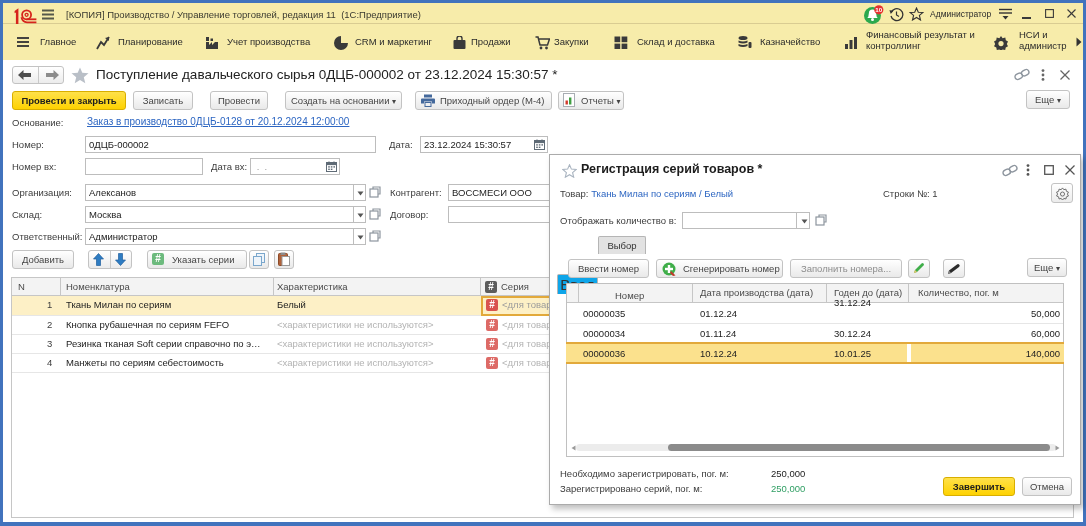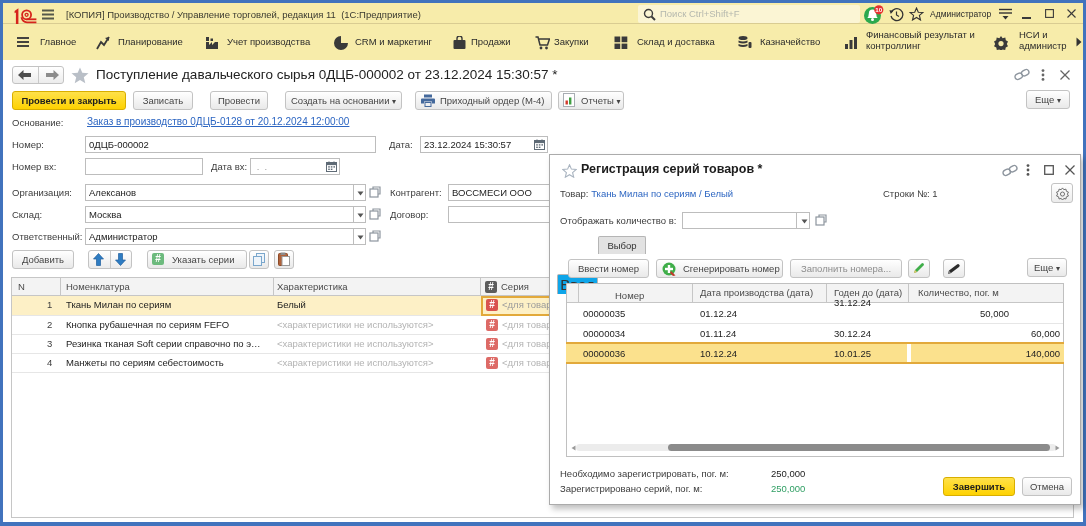--- a/index.html
+++ b/index.html
@@ -48,13 +48,6 @@
       </g>
   </svg>
   <div class="mtxt" style="left:63px;top:6px;color:#3a3a30;">[КОПИЯ] Производство / Управление торговлей, редакция 11&nbsp;&nbsp;(1С:Предприятие)</div>
-  <div class="srch">
-    <svg class="abs" style="left:5px;top:3px;" width="13" height="13" viewBox="0 0 13 13">
-        <circle cx="5.5" cy="5.5" r="4" stroke="#3c3c3c" stroke-width="1.4" fill="none"></circle>
-        <line x1="8.5" y1="8.5" x2="12" y2="12" stroke="#3c3c3c" stroke-width="2"></line>
-      </svg>
-    <span>Поиск Ctrl+Shift+F</span>
-  </div>
   <svg class="abs" style="left:860px;top:2px;" width="21" height="20" viewBox="0 0 21 20">
     <circle cx="9.5" cy="10.5" r="8.5" fill="#2ca94e"></circle>
     <path d="M9.5 4.5 a3.6 3.6 0 0 1 3.6 3.6 l0.6 3.6 l1 1.2 l-10.4 0 l1 -1.2 l0.6 -3.6 A3.6 3.6 0 0 1 9.5 4.5 Z" fill="#fff"></path>

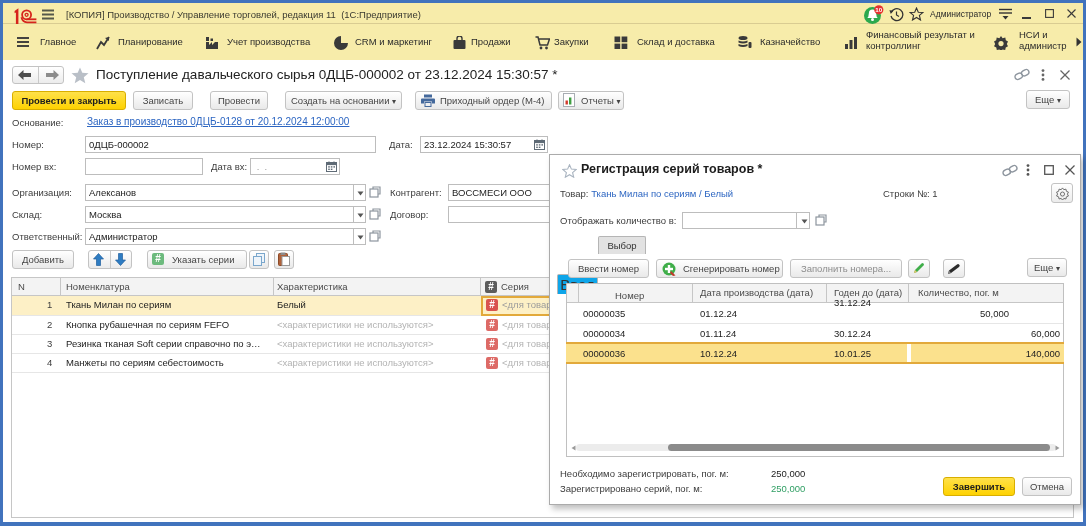--- a/index.html
+++ b/index.html
@@ -430,7 +430,7 @@
   <div class="mlbl abs" style="left:33px;top:153px;color:#222;">00000035</div>
   <div class="mlbl abs" style="left:150px;top:153px;color:#222;">01.12.24</div>
   <div class="mlbl abs" style="left:284px;top:142px;color:#222;">31.12.24</div>
-  <div class="mlbl abs" style="left:430px;top:153px;width:80px;text-align:left;color:#222;">50,000</div>
+  <div class="mlbl abs" style="left:430px;top:153px;width:80px;text-align:right;color:#222;">50,000</div>
   <div class="abs" style="left:17px;top:168px;width:496px;height:1px;background:#e6e6e6;"></div>
   <div class="mlbl abs" style="left:33px;top:173px;color:#222;">00000034</div>
   <div class="mlbl abs" style="left:150px;top:173px;color:#222;">01.11.24</div>

